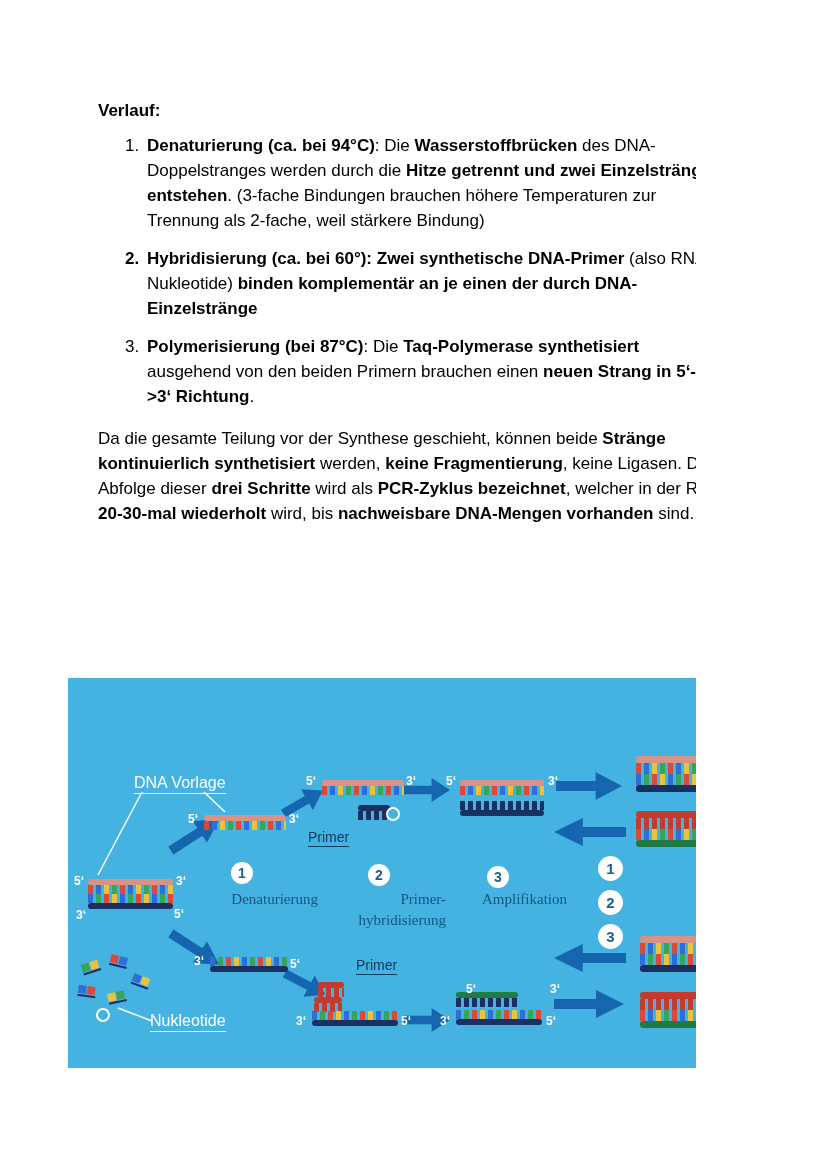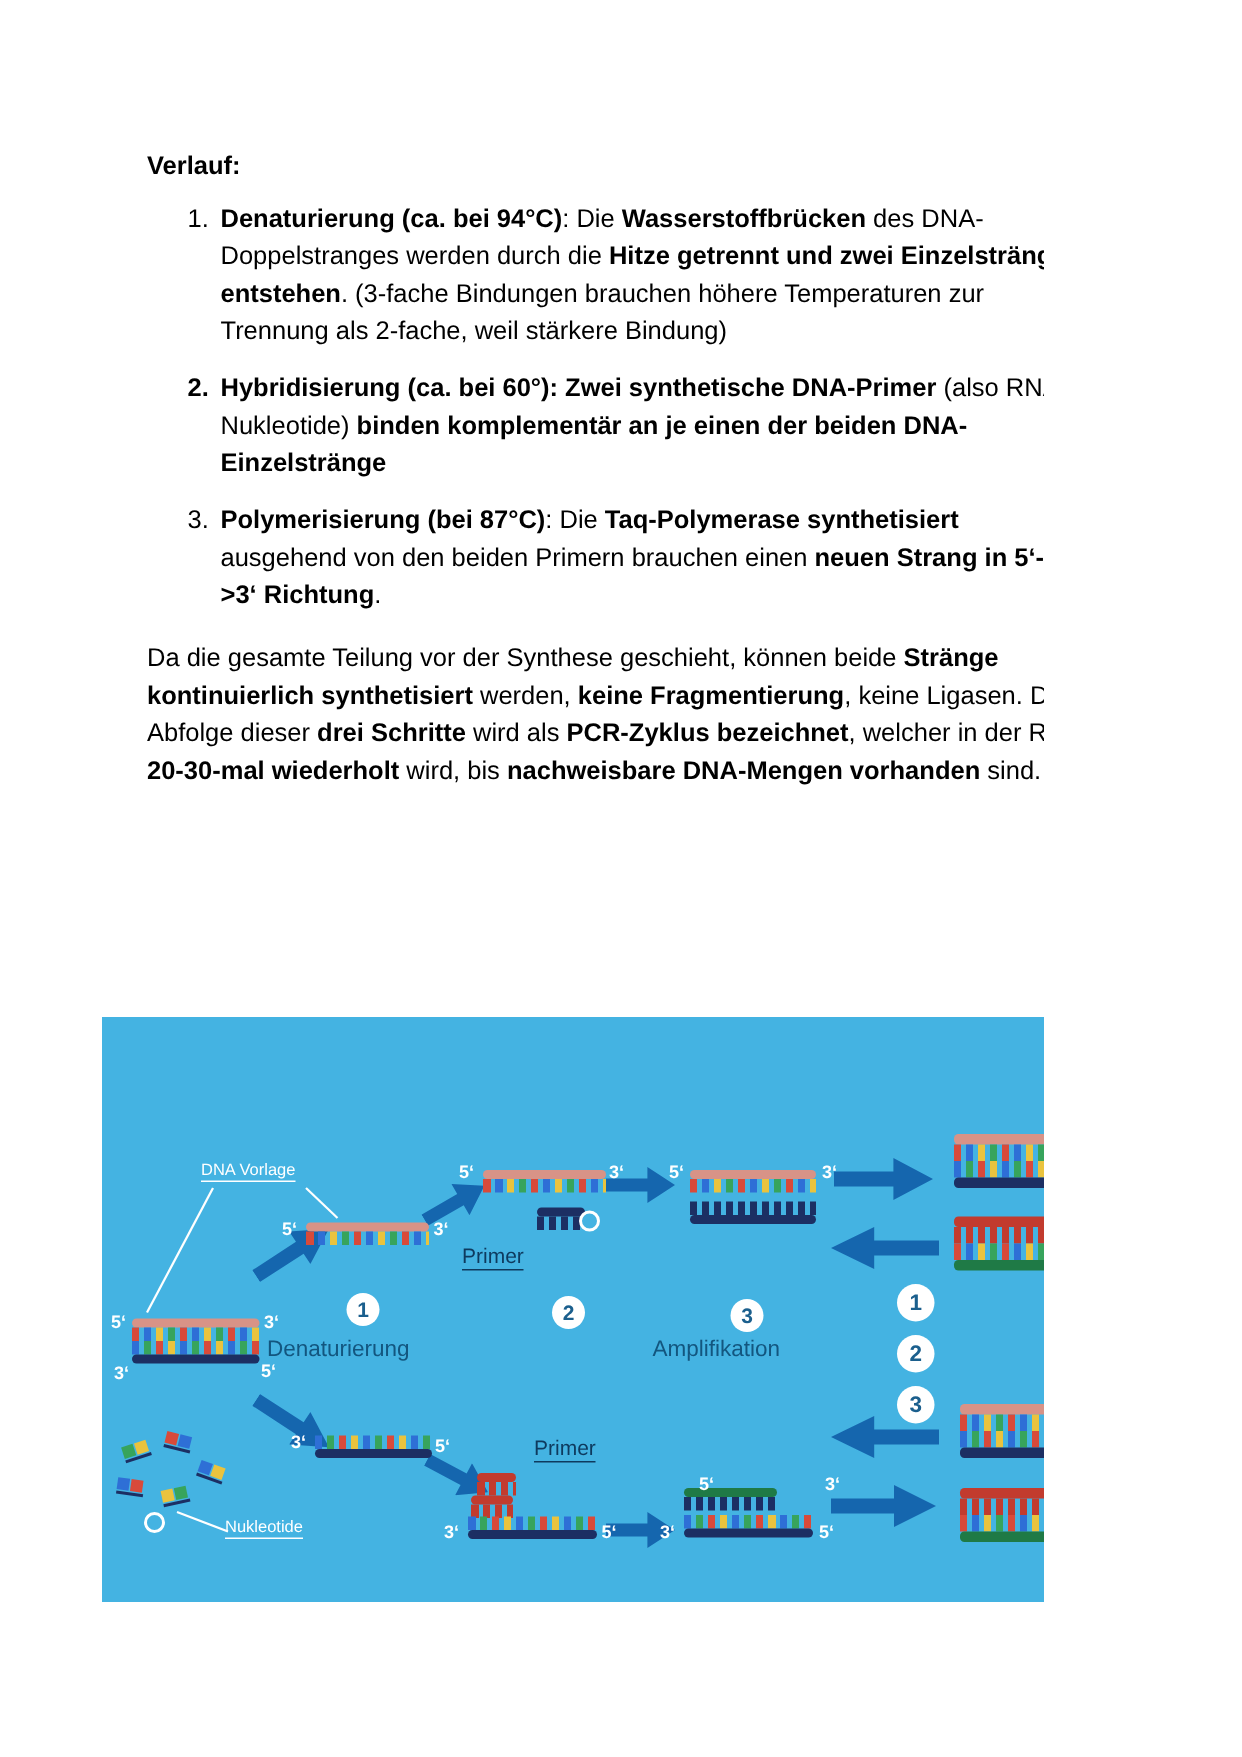--- a/index.html
+++ b/index.html
@@ -63,7 +63,7 @@
     </div>
     <div class="li">
       <span class="num bold">2.</span>
-      <span class="txt"><b>Hybridisierung (ca. bei 60°): Zwei synthetische DNA-Primer</b><span> (also RNA-Nukleotide) </span><b>binden komplementär an je einen der beiden DNA-Einzelstränge</b></span>
+      <span class="txt"><b>Hybridisierung (ca. bei 60°): Zwei synthetische DNA-Primer</b><span> (also RNA-Nukleotide) </span><b>binden komplementär an je einen der durch DNA-Einzelstränge</b></span>
     </div>
     <div class="li">
       <span class="num">3.</span>

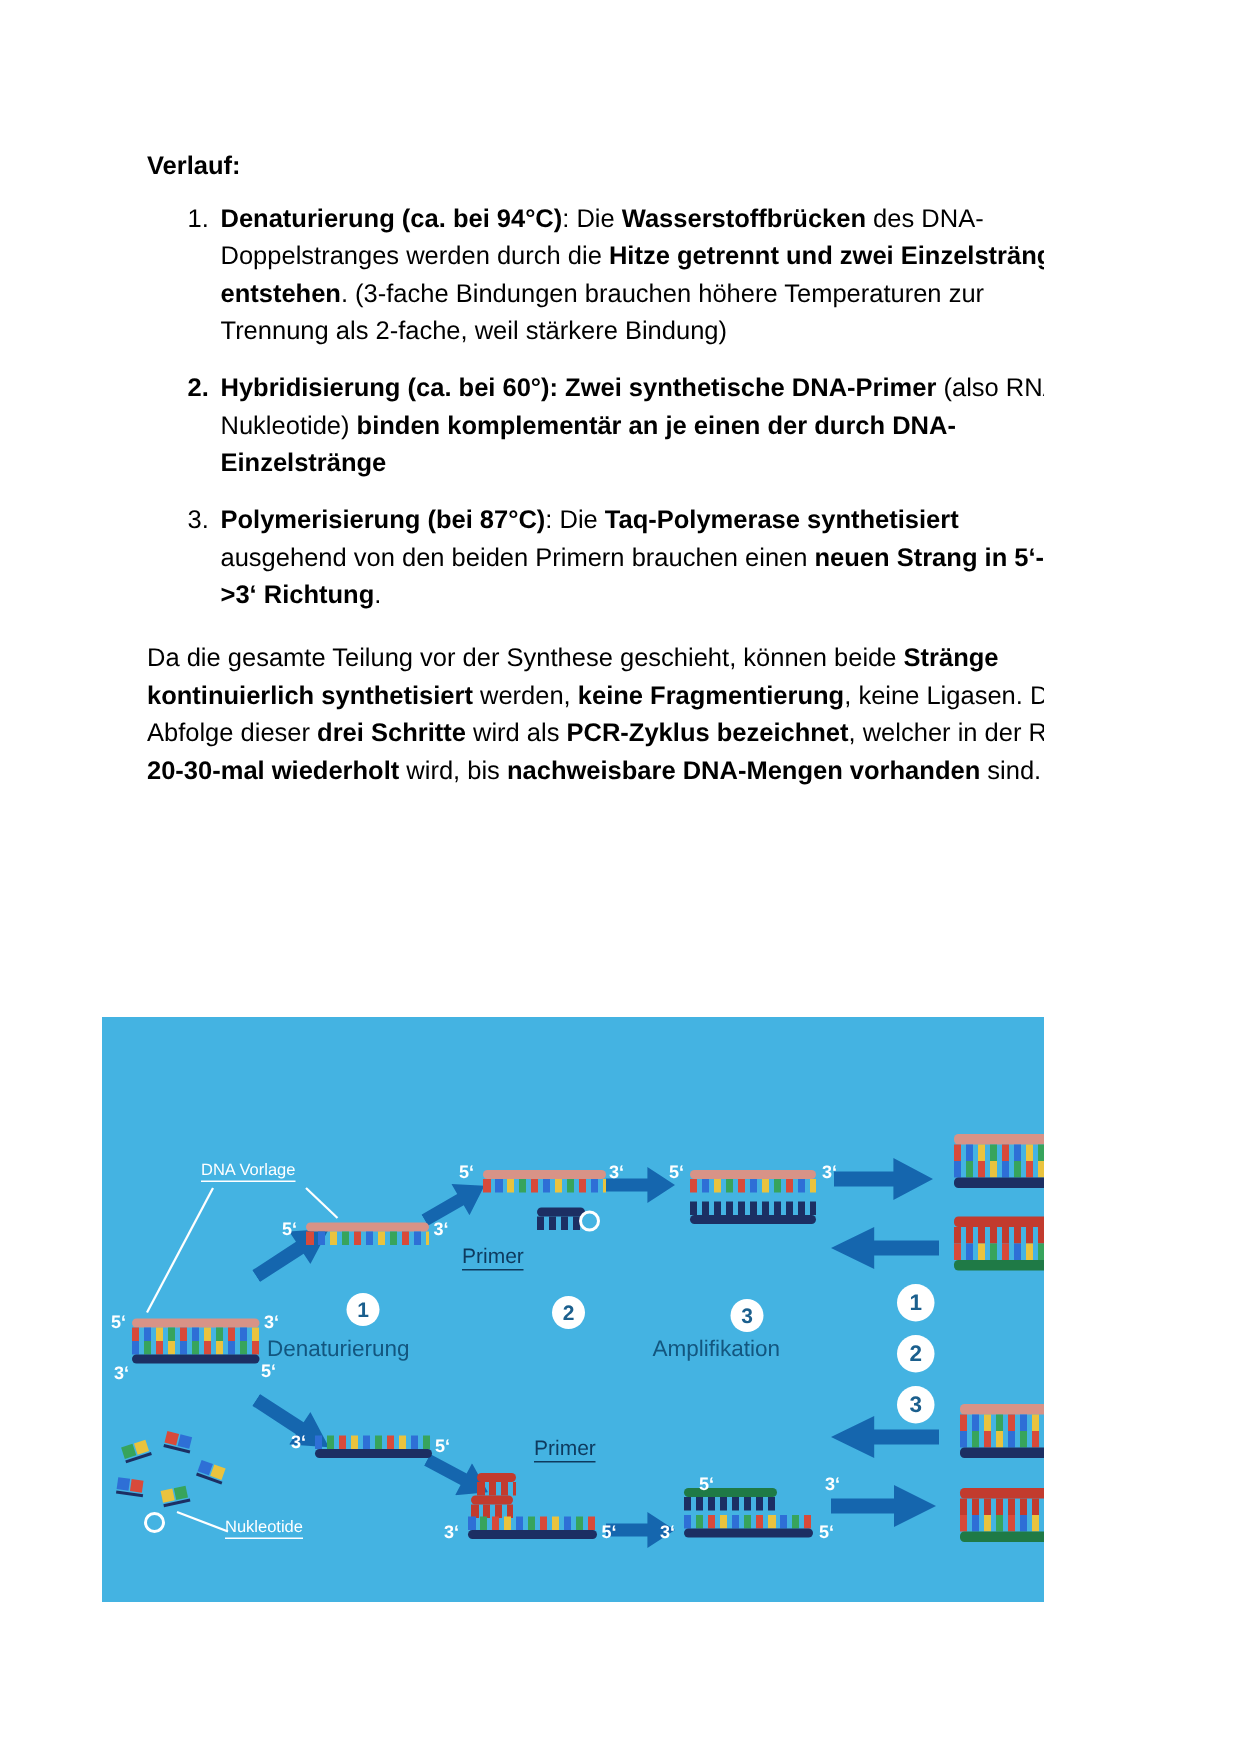--- a/index.html
+++ b/index.html
@@ -19,7 +19,7 @@
   .abs{position:absolute;}
   .fig-title{position:absolute;top:22px;left:0;width:100%;text-align:center;
              font-size:21px;font-weight:600;color:#175e89;letter-spacing:.2px;}
-  .wlabel{color:#fff;font-size:11px;border-bottom:1.5px solid #fff;padding-bottom:1px;white-space:nowrap;}
+  .wlabel{color:#fff;font-size:16px;border-bottom:1.5px solid #fff;padding-bottom:1px;white-space:nowrap;}
   .dlabel{color:#0e3a5e;font-size:14px;border-bottom:1.5px solid #0e3a5e;padding-bottom:1px;white-space:nowrap;}
   .prime{color:#fff;font-size:12px;font-weight:600;white-space:nowrap;}
   .steplabel{color:#13567f;font-size:15px;text-align:left;line-height:21px;}

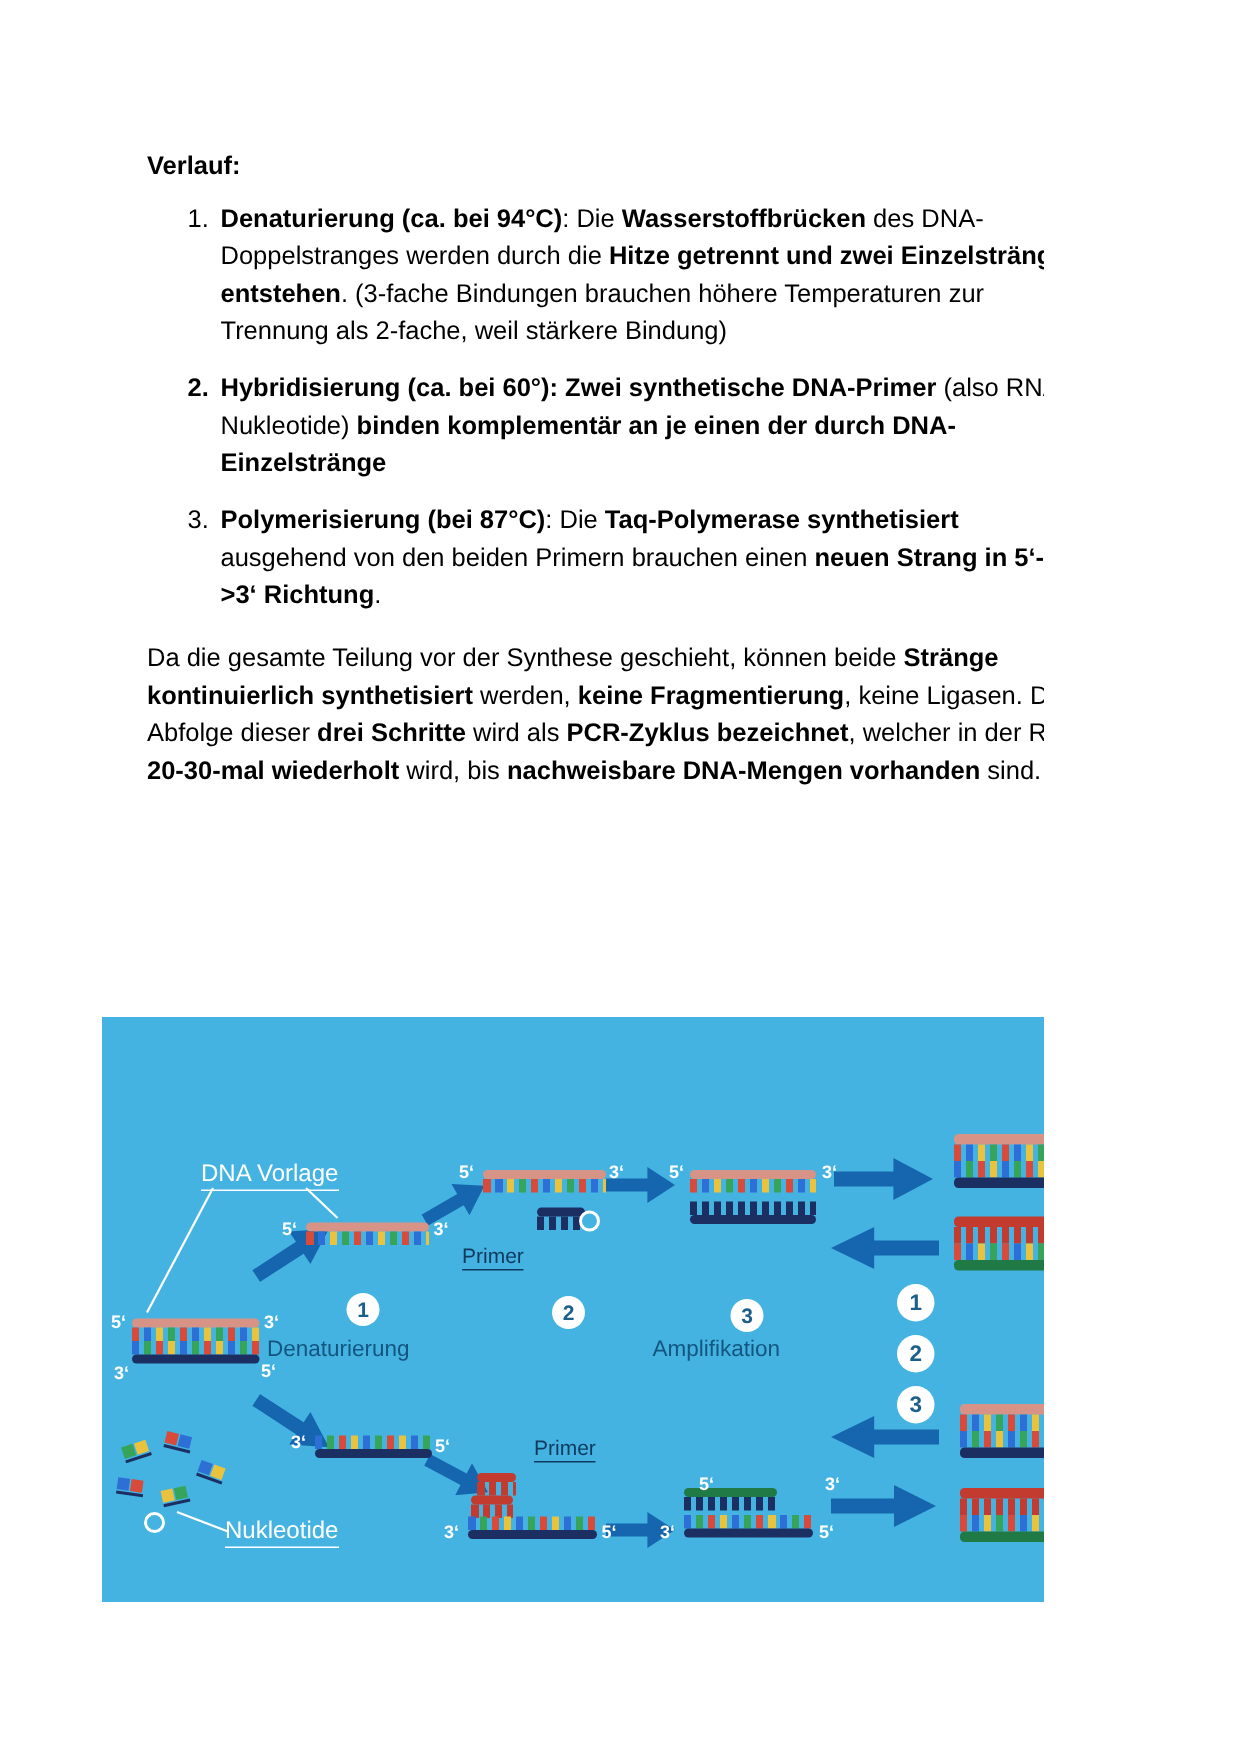--- a/index.html
+++ b/index.html
@@ -22,7 +22,7 @@
   .wlabel{color:#fff;font-size:16px;border-bottom:1.5px solid #fff;padding-bottom:1px;white-space:nowrap;}
   .dlabel{color:#0e3a5e;font-size:14px;border-bottom:1.5px solid #0e3a5e;padding-bottom:1px;white-space:nowrap;}
   .prime{color:#fff;font-size:12px;font-weight:600;white-space:nowrap;}
-  .steplabel{color:#13567f;font-size:15px;text-align:left;line-height:21px;}
+  .steplabel{color:#13567f;font-size:15px;text-align:right;line-height:21px;font-family:Liberation Serif, serif;}
   .circle{width:22px;height:22px;border-radius:50%;background:#fff;color:#1b5f8d;
           font-weight:700;font-size:14px;display:flex;align-items:center;justify-content:center;}
   .circle.cycle{width:25px;height:25px;font-size:15px;}

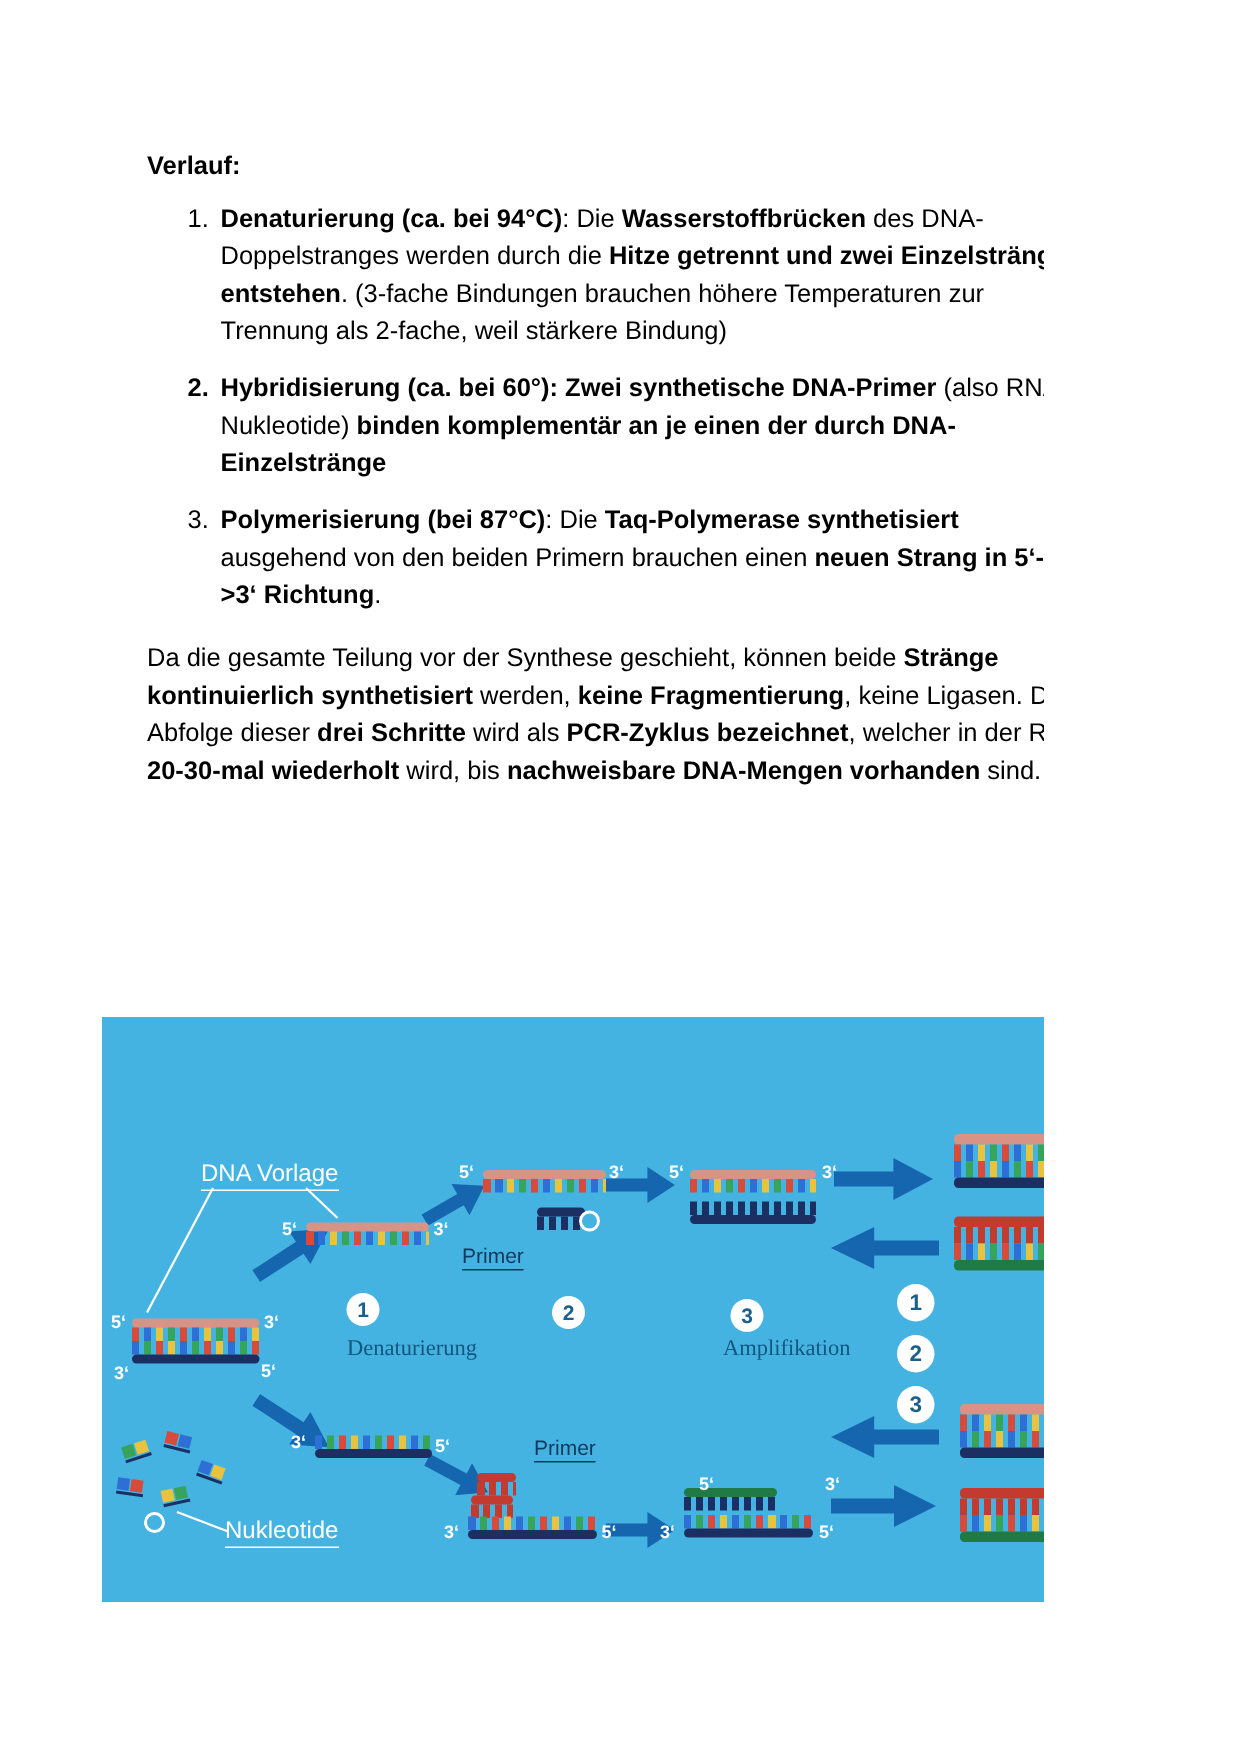--- a/index.html
+++ b/index.html
@@ -210,6 +210,10 @@
     <div class="abs steplabel" style="left:110px;top:211px;width:140px">
       <div>Denaturierung</div>
     </div>
+    <div class="abs steplabel" style="left:246px;top:211px;width:132px">
+      <div>Primer-</div>
+      <div>hybridisierung</div>
+    </div>
     <div class="abs steplabel" style="left:367px;top:211px;width:132px">
       <div>Amplifikation</div>
     </div>

